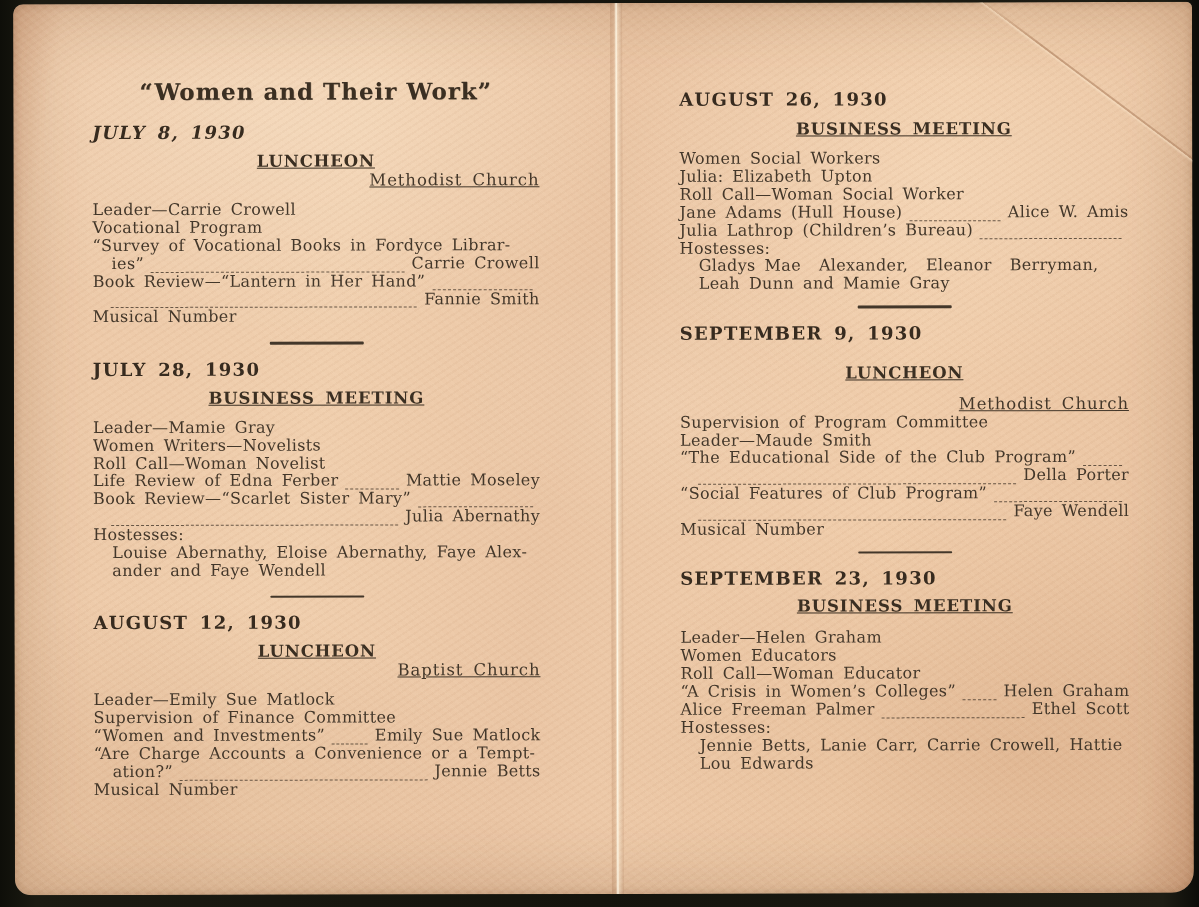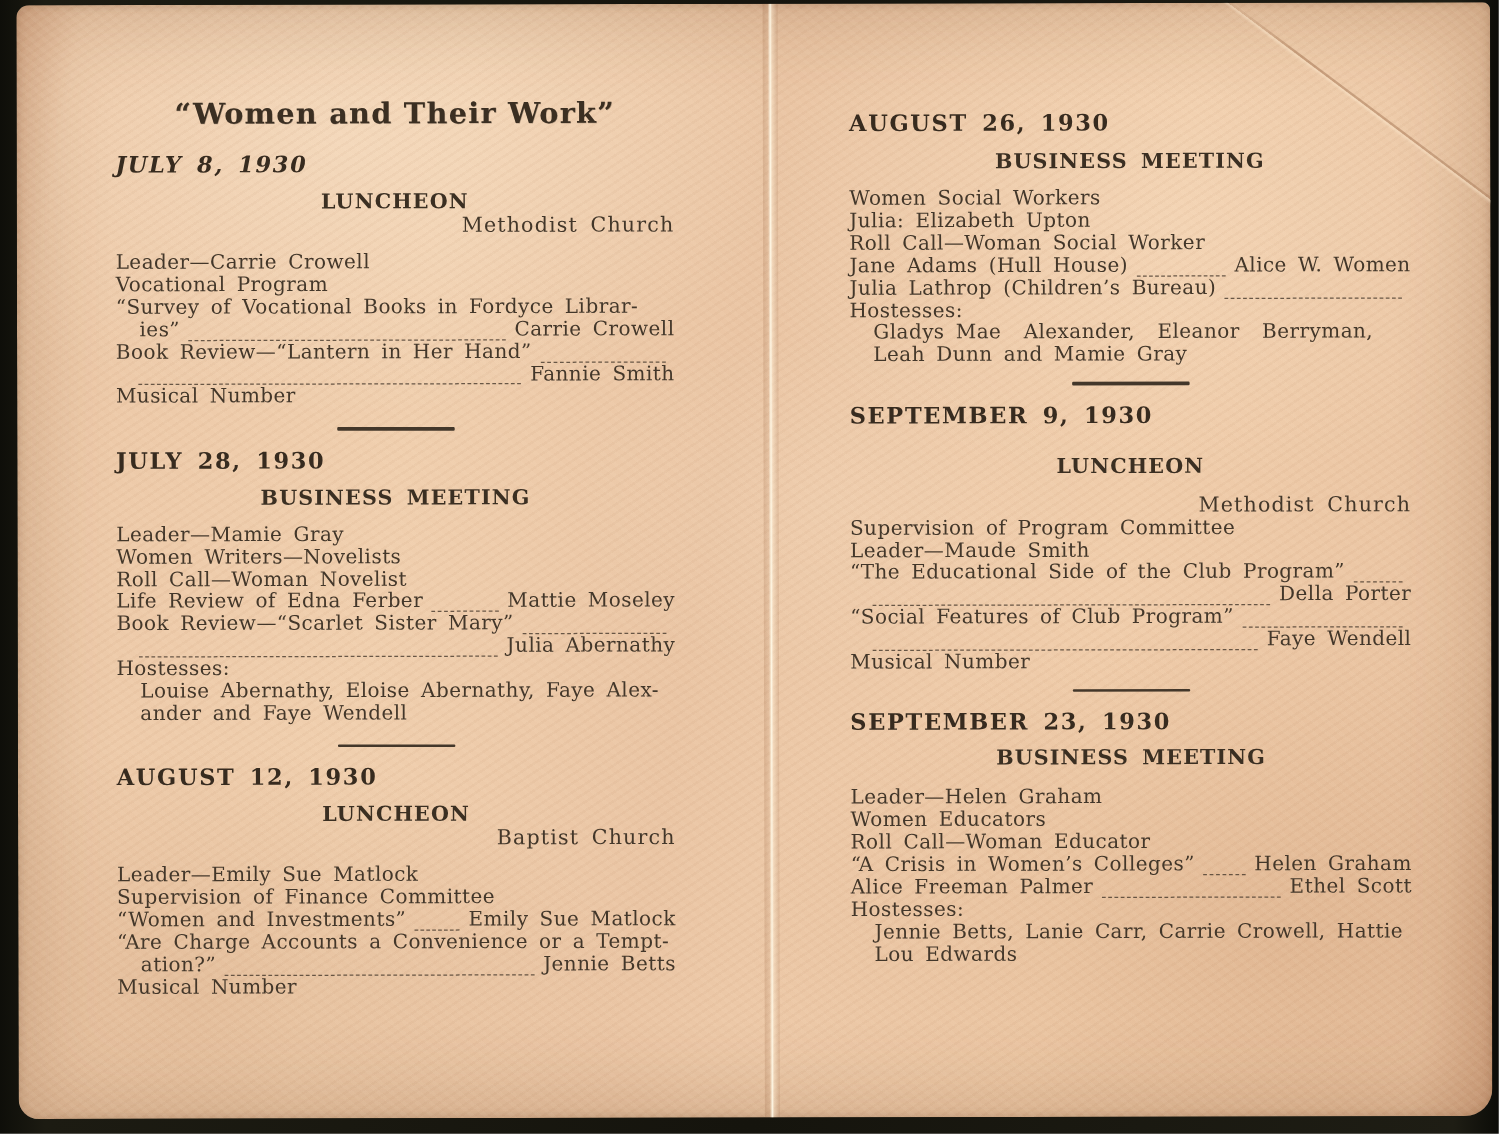--- a/index.html
+++ b/index.html
@@ -54,7 +54,7 @@
     letter-spacing:1.3px;word-spacing:4px;color:#372b1f;
   }
   .sub{
-    margin:0;font-size:16.5px;text-align:center;letter-spacing:0.9px;word-spacing:4px;
+    margin:0;font-size:16.5px;text-align:center;letter-spacing:0.9px;word-spacing:4px;text-decoration:underline;
   }
   .sub-0{font-weight:bold;color:#3b2f22;}
   .sub-1{font-weight:normal;text-align:right;}

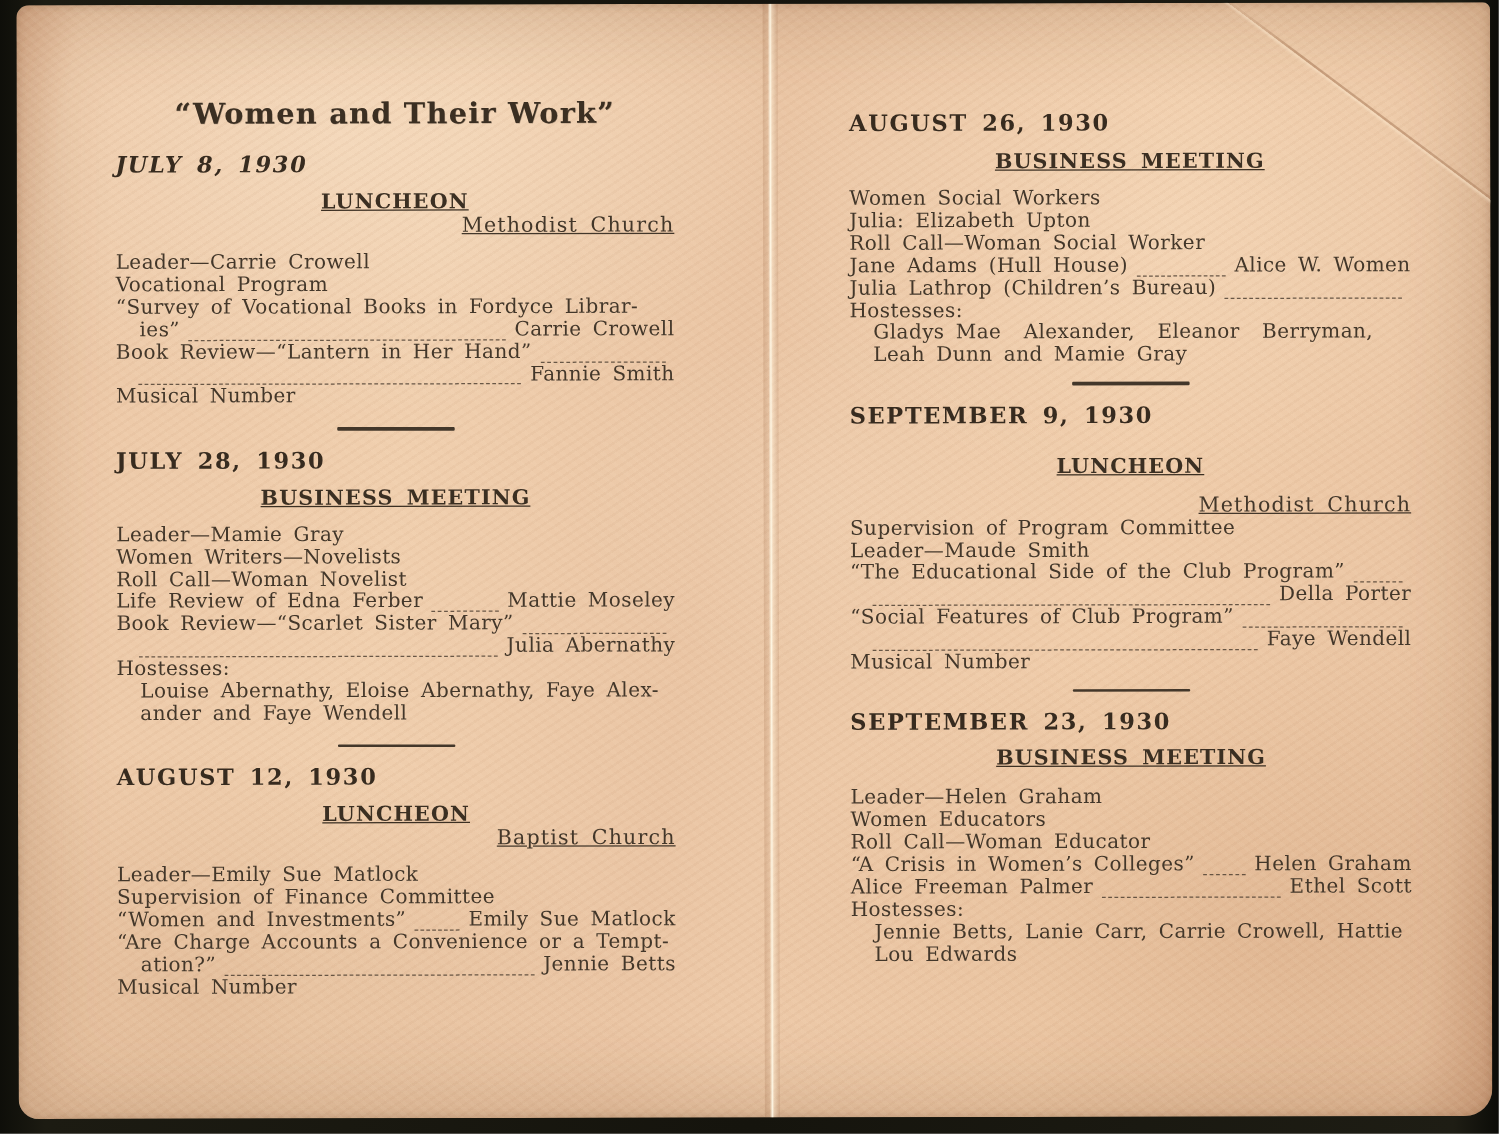--- a/index.html
+++ b/index.html
@@ -151,7 +151,7 @@
             <div class="line"><span class="lt">Women Social Workers</span></div>
             <div class="line"><span class="lt">Julia: Elizabeth Upton</span></div>
             <div class="line"><span class="lt">Roll Call—Woman Social Worker</span></div>
-            <div class="line"><span class="lt">Jane Adams (Hull House)</span><span class="leader"></span><span class="rt">Alice W. Women</span></div>
+            <div class="line"><span class="lt">Jane Adams (Hull House)</span><span class="leader"></span><span class="rt">Alice W. Amis</span></div>
             <div class="line"><span class="lt">Julia Lathrop (Children’s Bureau)</span><span class="leader"></span></div>
             <div class="line"><span class="lt">Hostesses:</span></div>
             <div class="line indent"><span class="lt">Gladys Mae  Alexander,  Eleanor  Berryman,</span></div>

